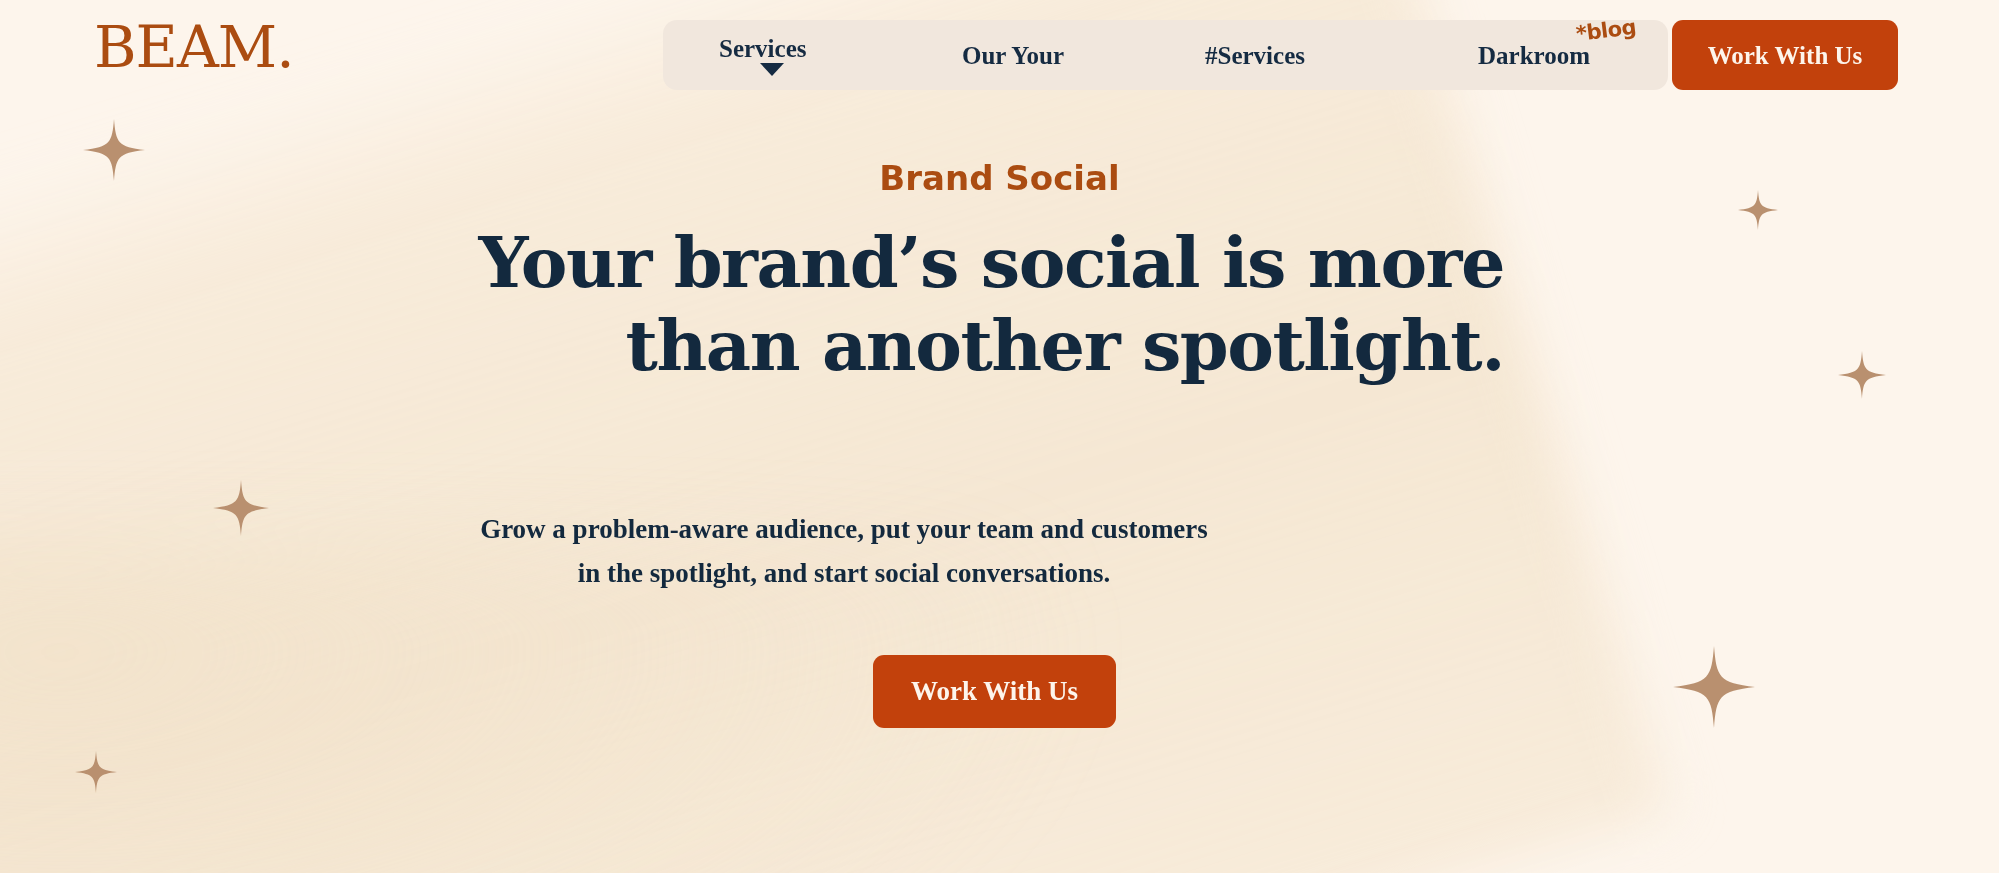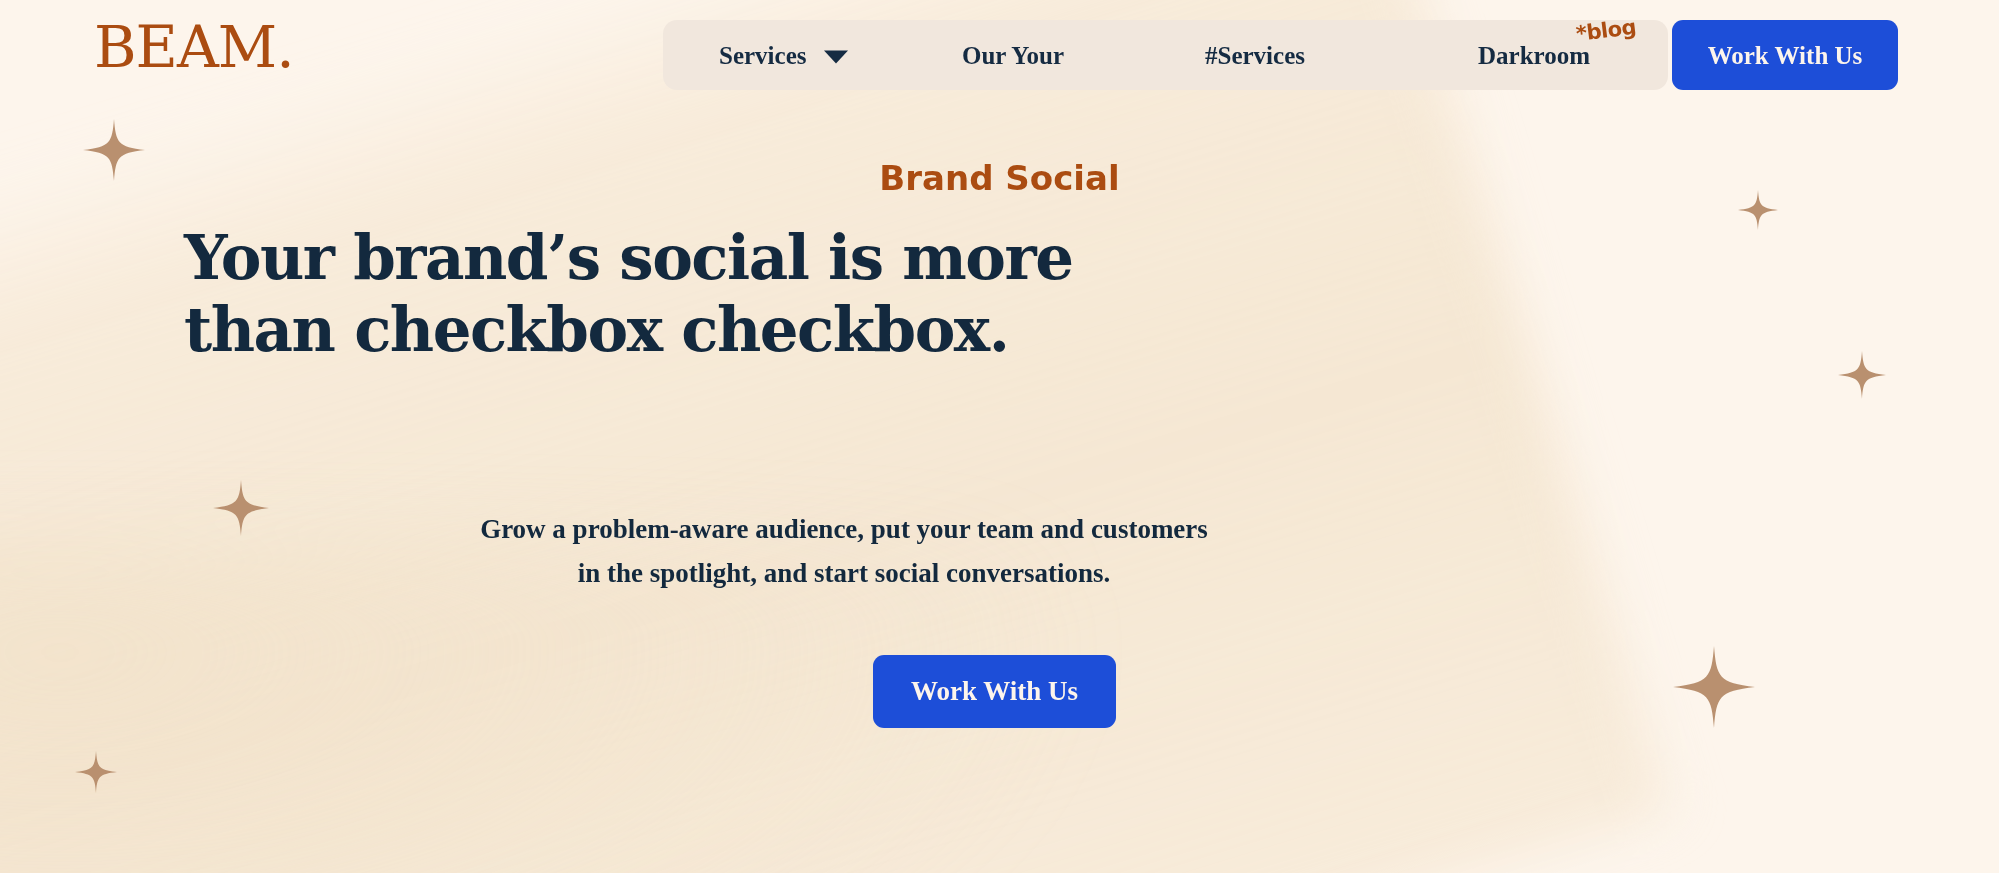--- a/index.html
+++ b/index.html
@@ -99,7 +99,7 @@
     line-height: 1;
   }
 
-  .nav-services  { position: absolute; left: 56px;  top: 50%; transform: translateY(-50%); }
+  .nav-services  { position: absolute; left: 56px;  top: 50%; transform: translateY(-50%); flex-direction: column; }
   .nav-ourwork   { position: absolute; left: 299px; top: 50%; transform: translateY(-50%); }
   .nav-beamteam  { position: absolute; left: 542px; top: 50%; transform: translateY(-50%); }
   .nav-darkroom  { position: absolute; left: 815px; top: 50%; transform: translateY(-50%); }

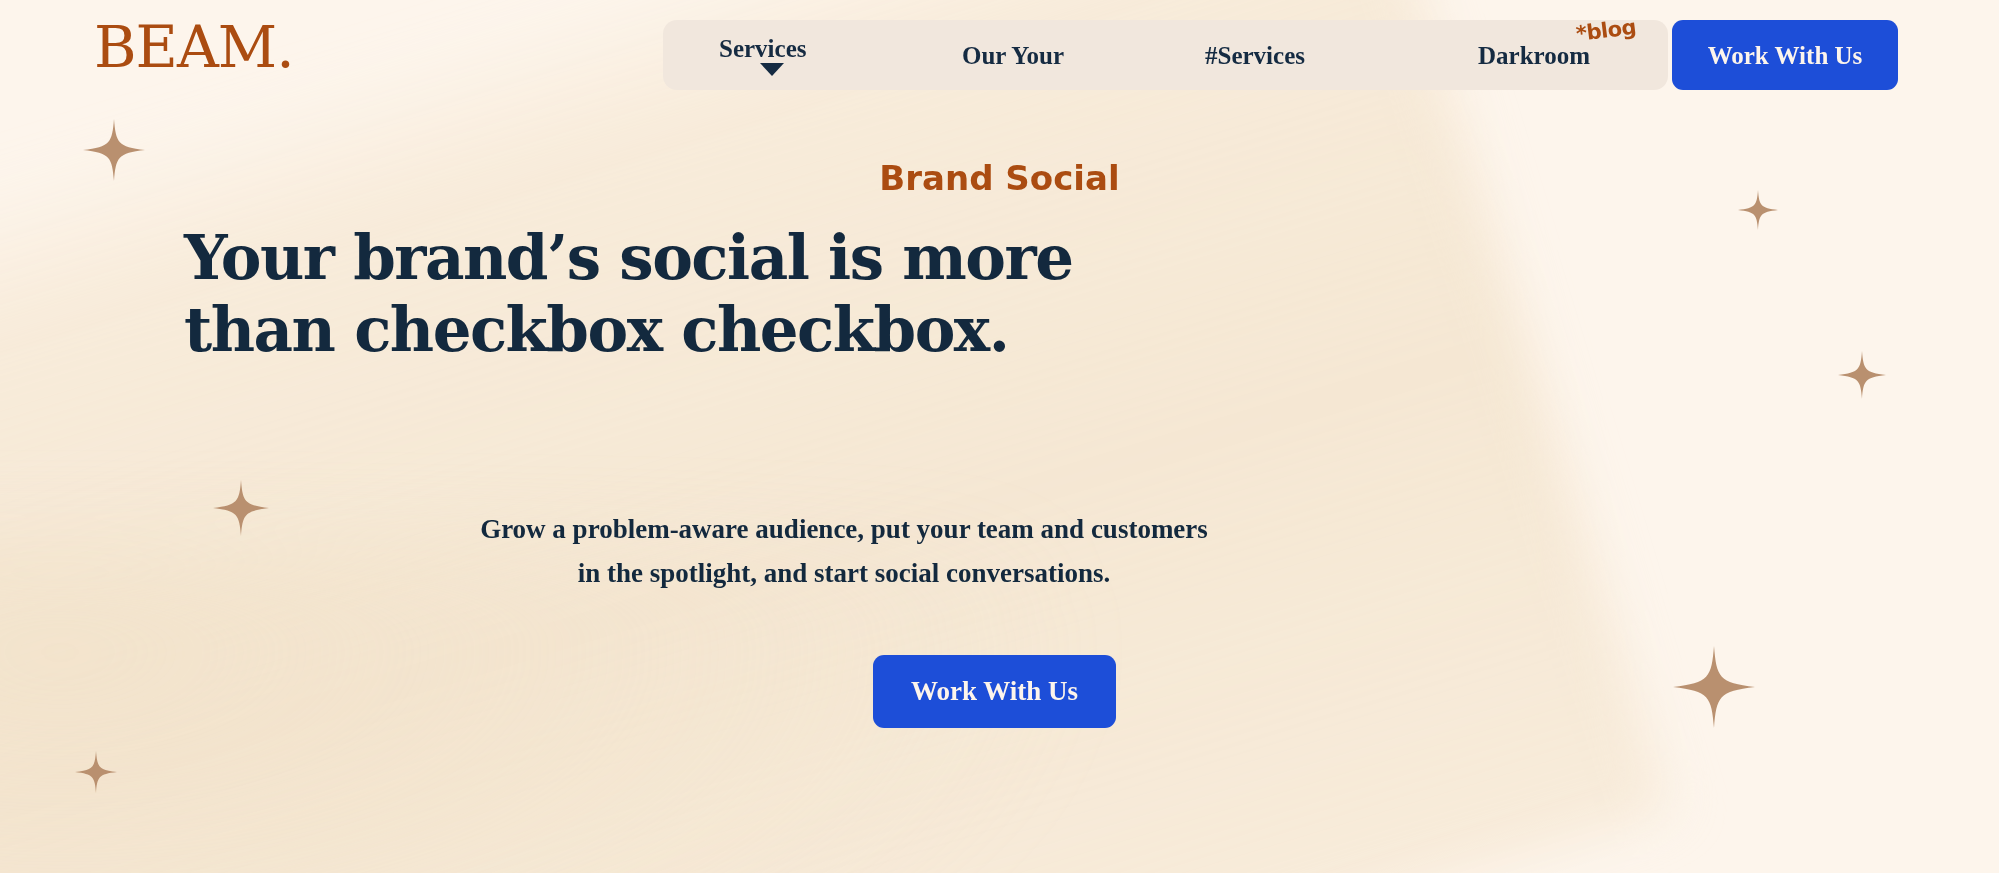--- a/index.html
+++ b/index.html
@@ -132,7 +132,7 @@
     font-family: "Liberation Serif", serif;
     font-weight: 700;
     color: #fdf5ec;
-    background: #1d4ed8;
+    background: #c2410c;
     border: none;
     border-radius: 11px;
     cursor: pointer;

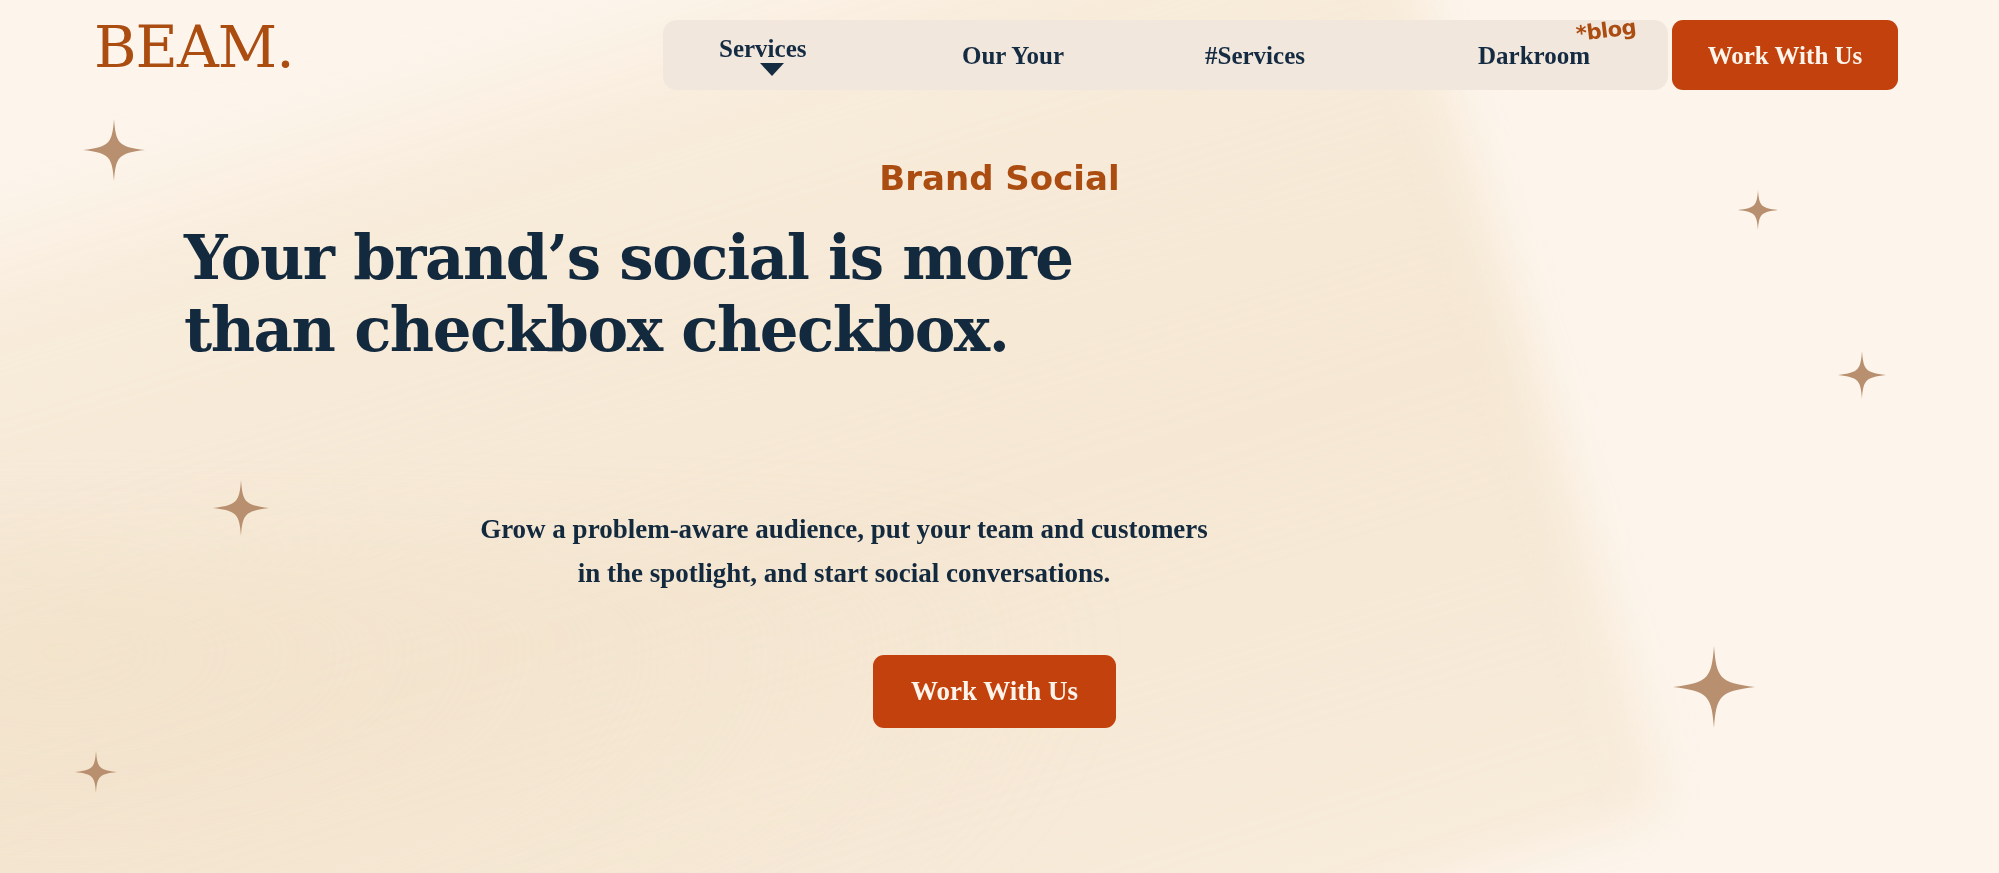--- a/index.html
+++ b/index.html
@@ -180,10 +180,10 @@
     left: 50%;
     transform: translateX(-50%);
     width: 1320px;
-    text-align: left;
+    text-align: right;
     font-family: "DejaVu Serif", serif;
     font-weight: 700;
-    font-size: 61px;
+    font-size: 70px;
     line-height: 1.18;
     color: #13293e;
     letter-spacing: -1.5px;

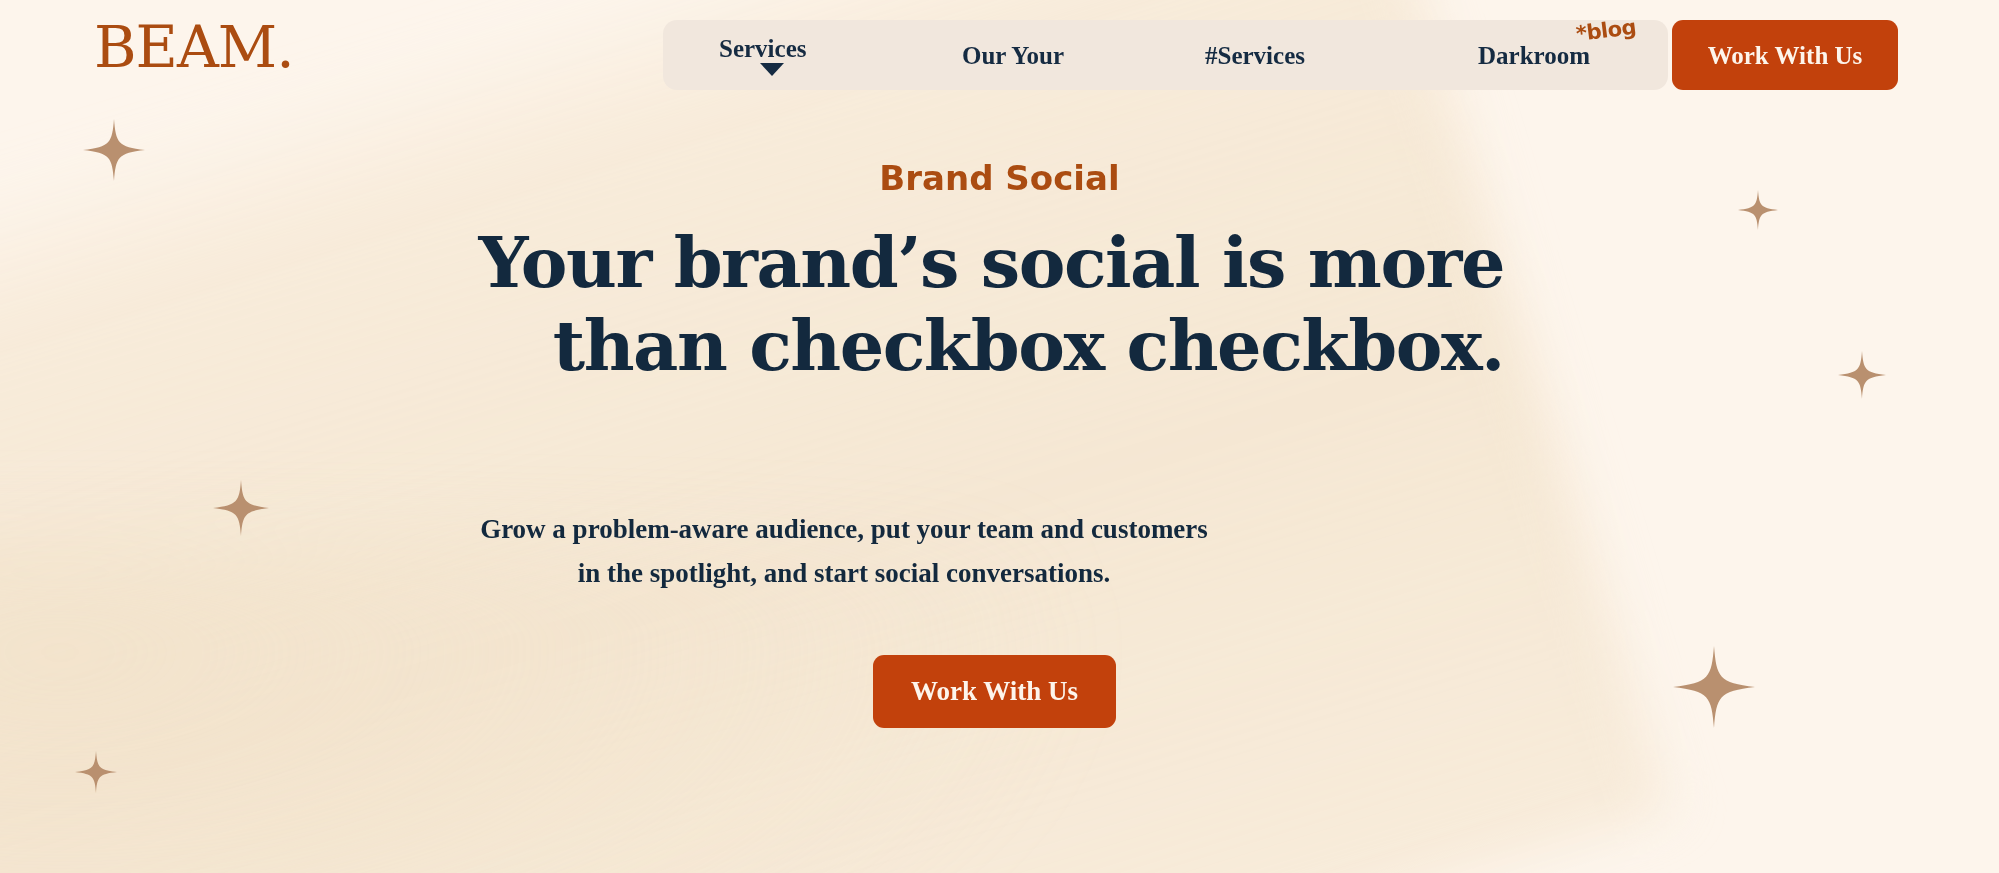--- a/index.html
+++ b/index.html
@@ -288,7 +288,7 @@
 
   <h1 class="headline">
     <span>Your brand’s social is more</span><br>
-    <span>than checkbox checkbox.</span>
+    <span>than another spotlight.</span>
   </h1>
 
   <p class="subhead">

